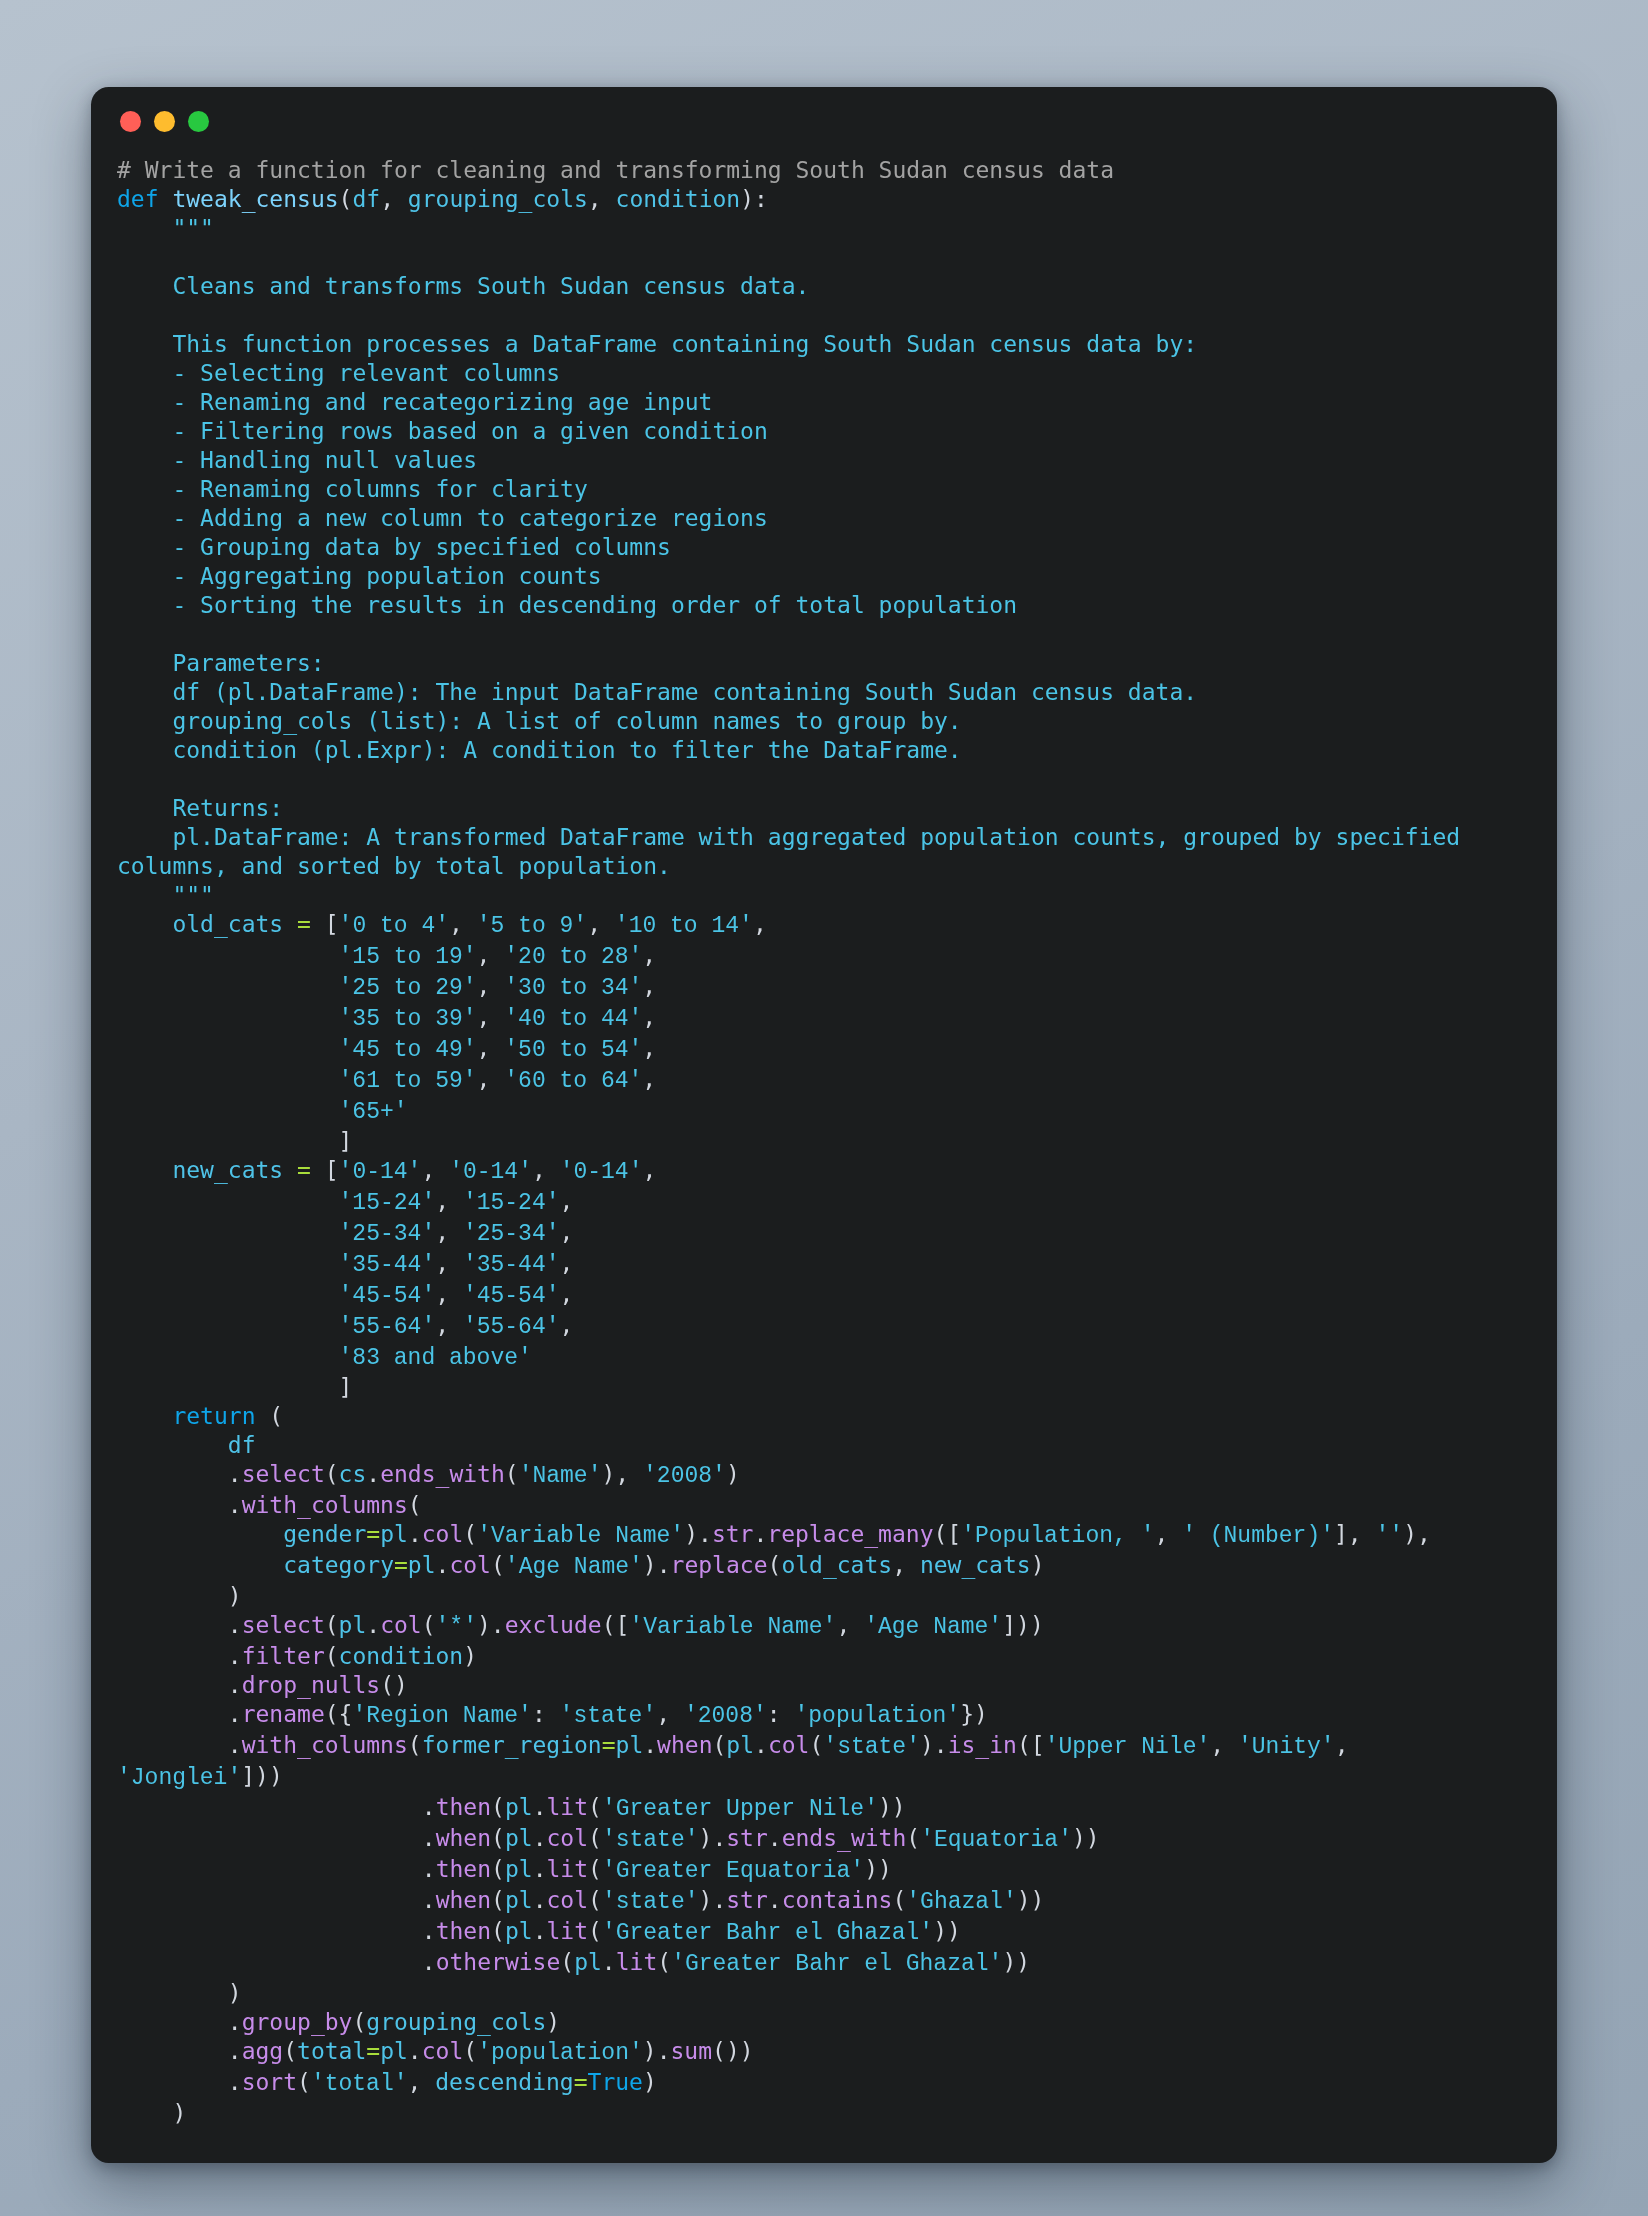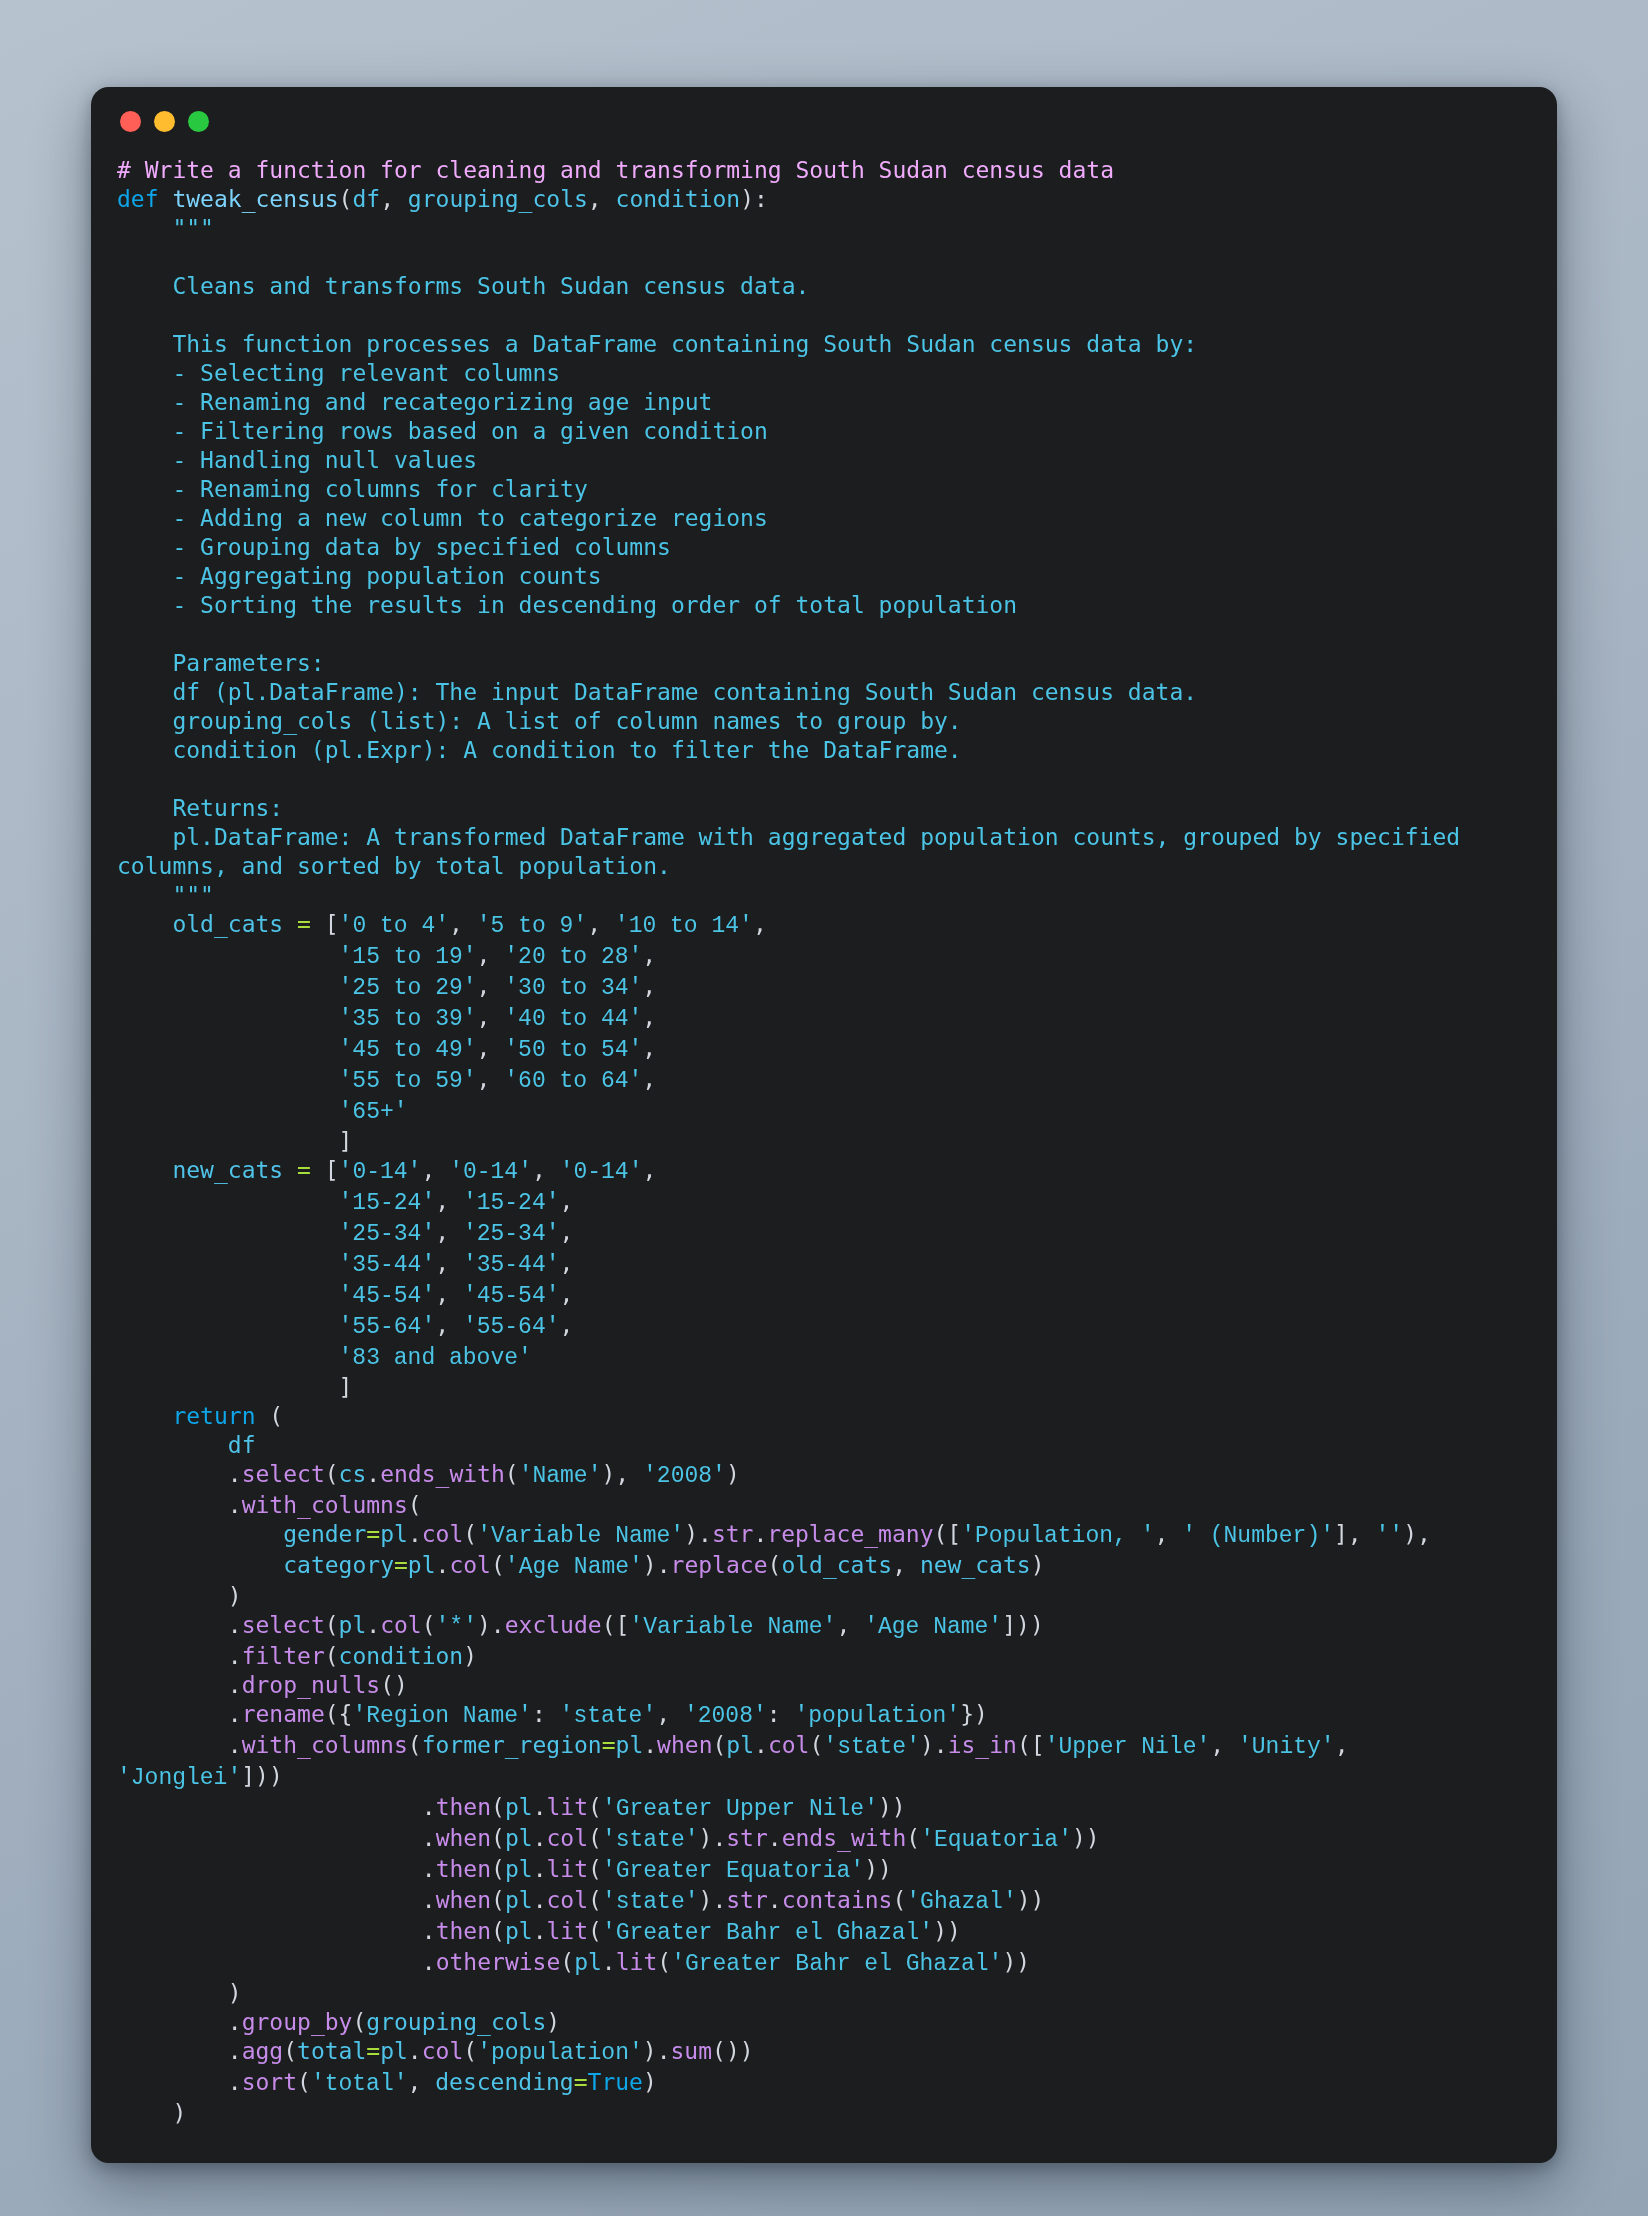--- a/index.html
+++ b/index.html
@@ -63,7 +63,7 @@
     tab-size: 4;
   }
   
-  .cmt  { color: #f0abfc; margin-top: 20px; }
+  .cmt  { color: #a3a3a3; margin-top: 20px; }
   .kw   { color: #0ea5e9; }        
   .fn   { color: #7dd3fc; }        
   .id   { color: #4fc3e8; margin-top: 32px; }        

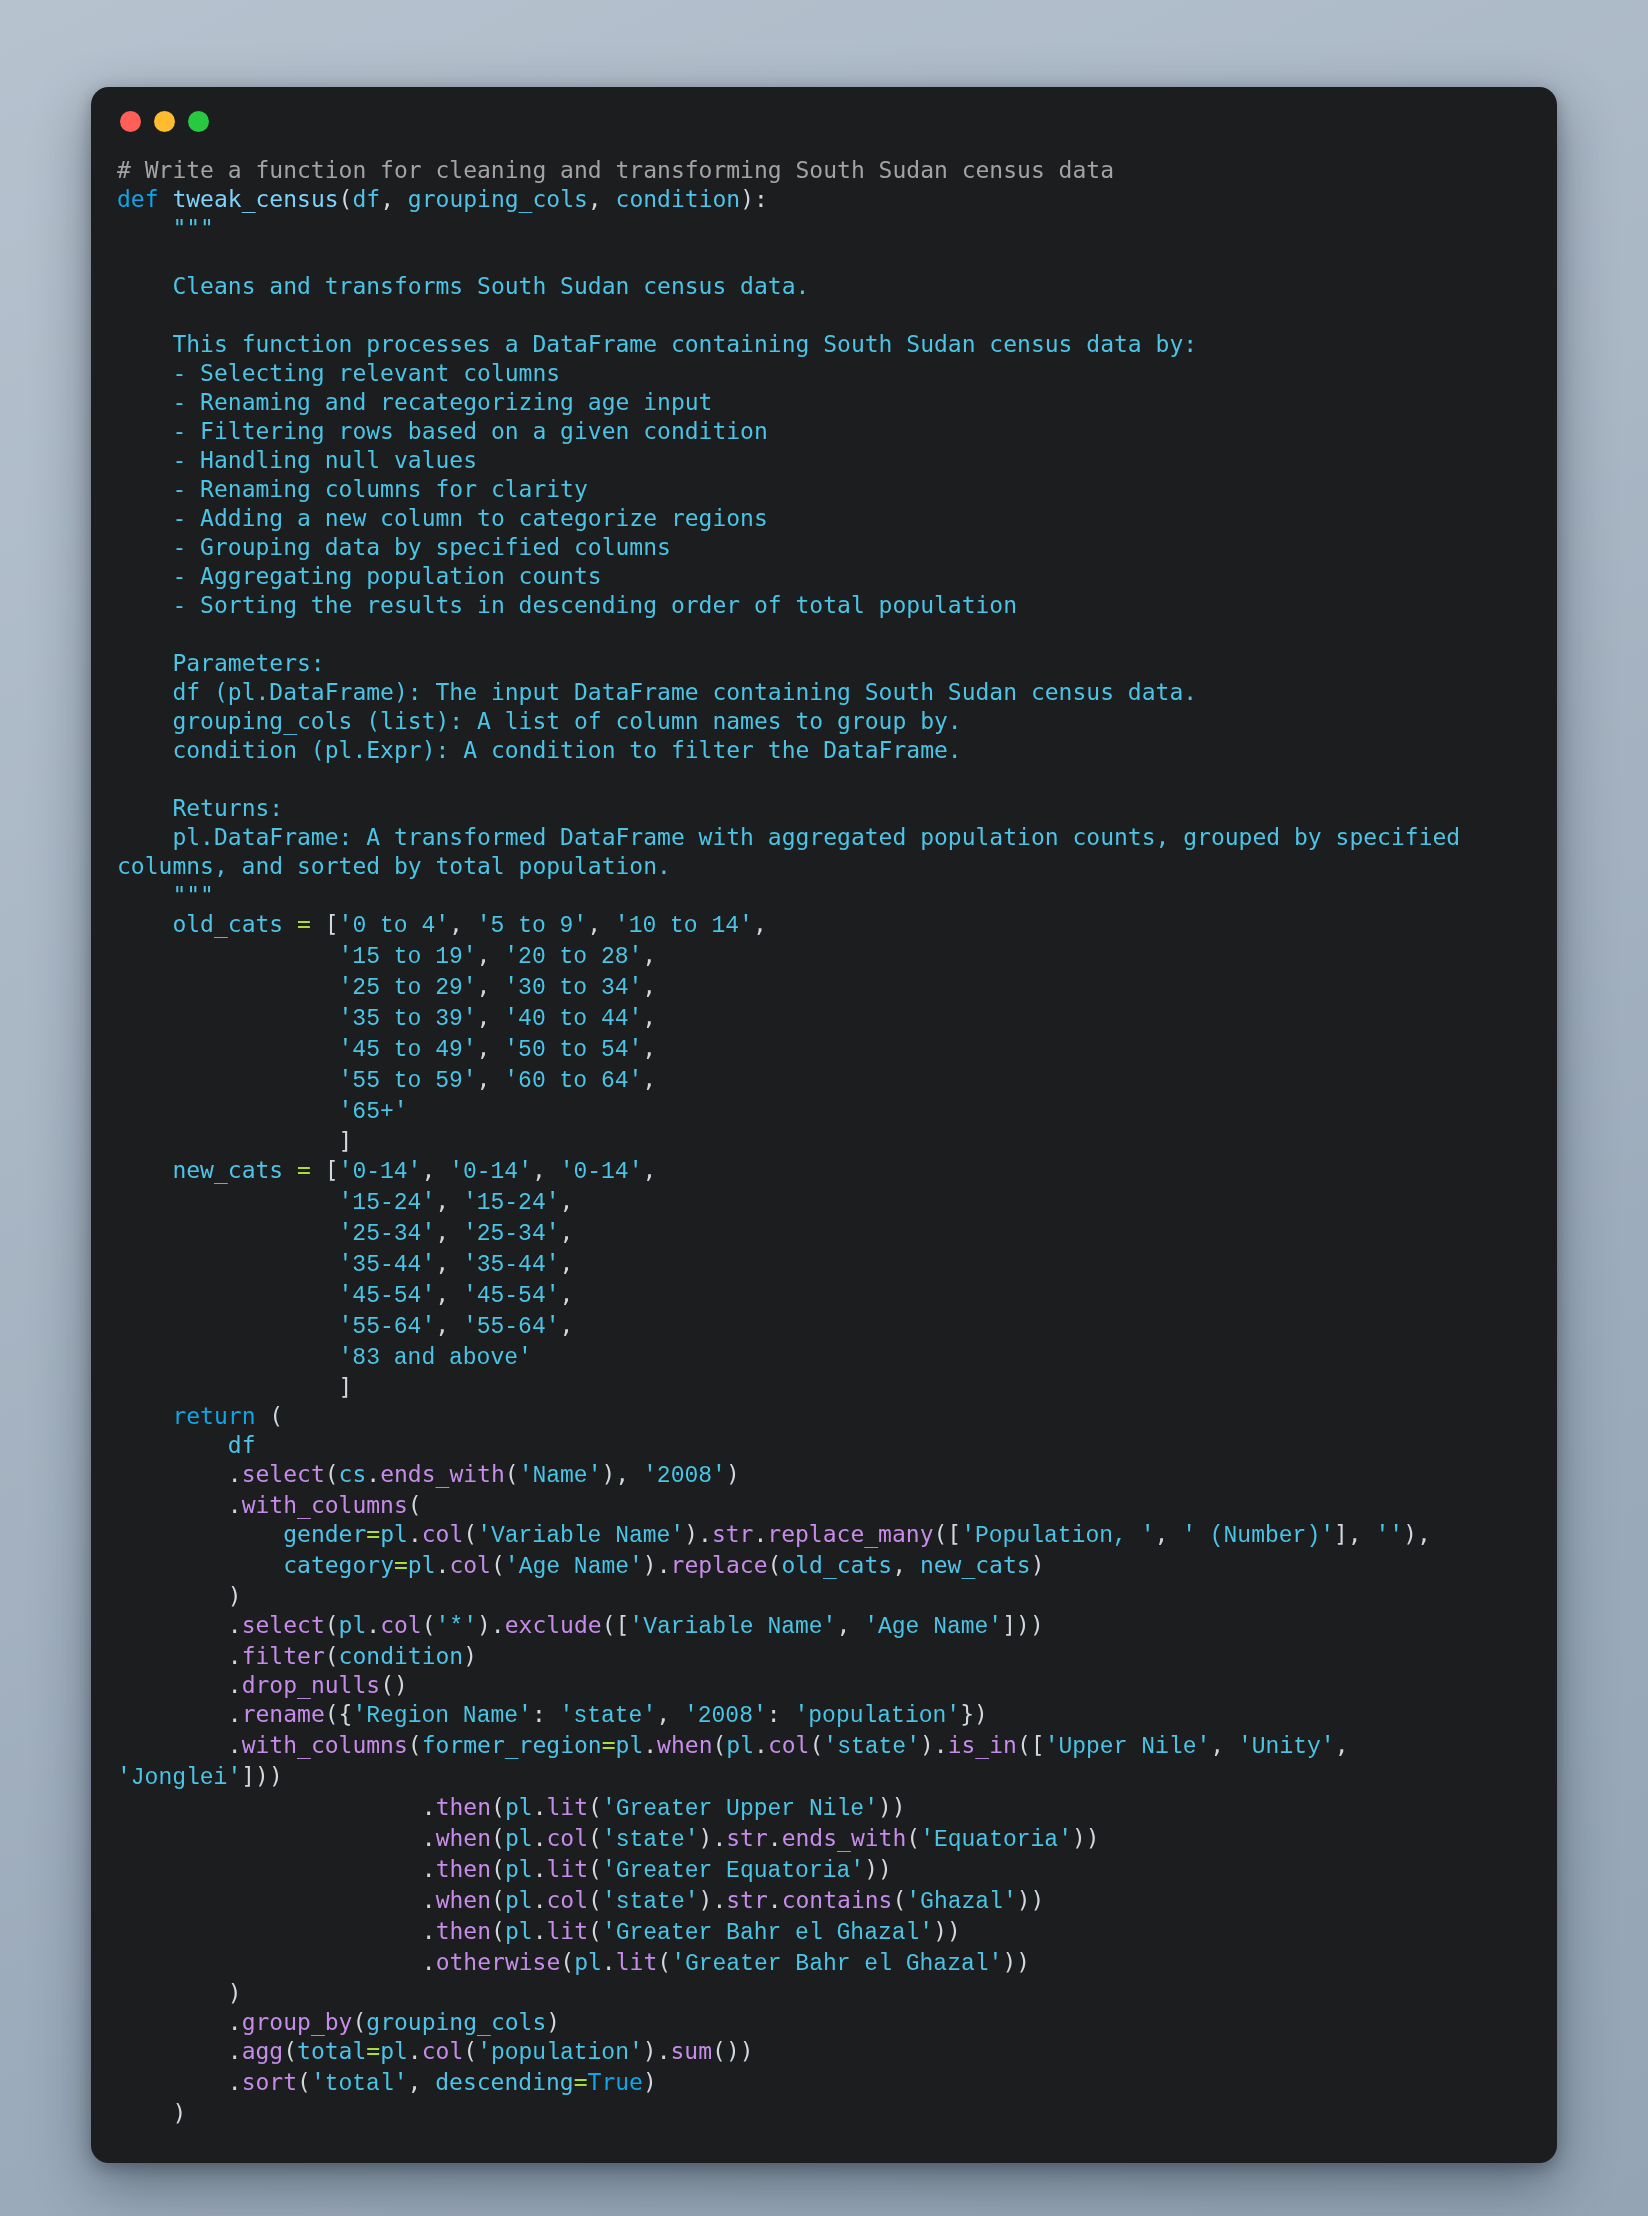--- a/index.html
+++ b/index.html
@@ -115,7 +115,7 @@
                 <span class="str">'25 to 29'</span><span class="pn">, </span><span class="str">'30 to 34'</span><span class="pn">,</span>
                 <span class="str">'35 to 39'</span><span class="pn">, </span><span class="str">'40 to 44'</span><span class="pn">,</span>
                 <span class="str">'45 to 49'</span><span class="pn">, </span><span class="str">'50 to 54'</span><span class="pn">,</span>
-                <span class="str">'55 to 59'</span><span class="pn">, </span><span class="str">'60 to 64'</span><span class="pn">,</span>
+                <span class="str">'61 to 59'</span><span class="pn">, </span><span class="str">'60 to 64'</span><span class="pn">,</span>
                 <span class="str">'65+'</span>
                 <span class="pn">]</span>
     <span class="id">new_cats</span><span class="pn"> </span><span class="op">=</span><span class="pn"> [</span><span class="str">'0-14'</span><span class="pn">, </span><span class="str">'0-14'</span><span class="pn">, </span><span class="str">'0-14'</span><span class="pn">,</span>

